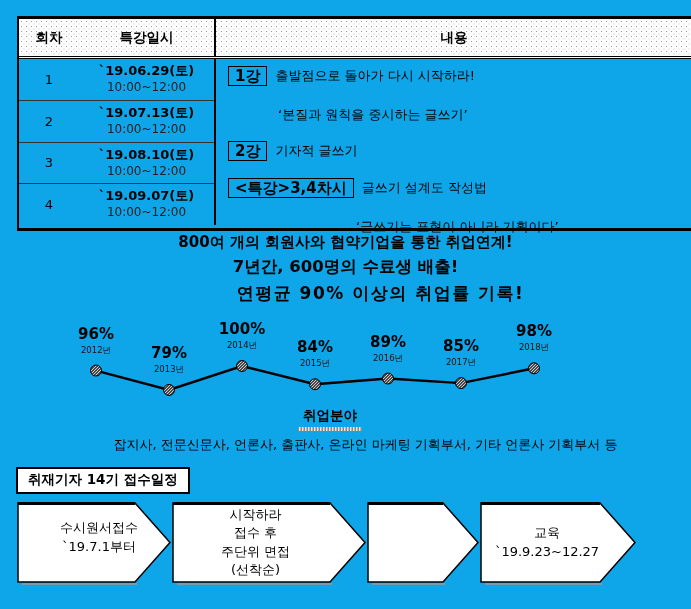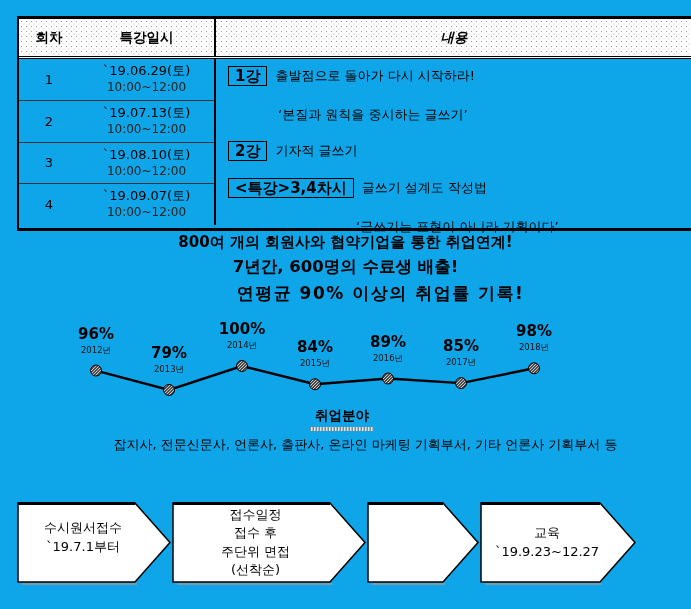--- a/index.html
+++ b/index.html
@@ -15,7 +15,7 @@
     background-size:5px 5px,5px 5px;background-position:0 0,2.5px 2.5px;}
   .hdr-c1{width:60px;display:flex;align-items:center;justify-content:center;}
   .hdr-c2{width:135px;display:flex;align-items:center;justify-content:center;}
-  .hdr-c3{flex:1;display:flex;align-items:center;justify-content:center;border-left:2px solid #000;font-style:italic;}
+  .hdr-c3{flex:1;display:flex;align-items:center;justify-content:center;border-left:2px solid #000;}
   .body-row{display:flex;height:166px;}
   .left-col{width:195px;display:flex;flex-direction:column;}
   .t-row{flex:1;display:flex;border-bottom:1px solid #333;}

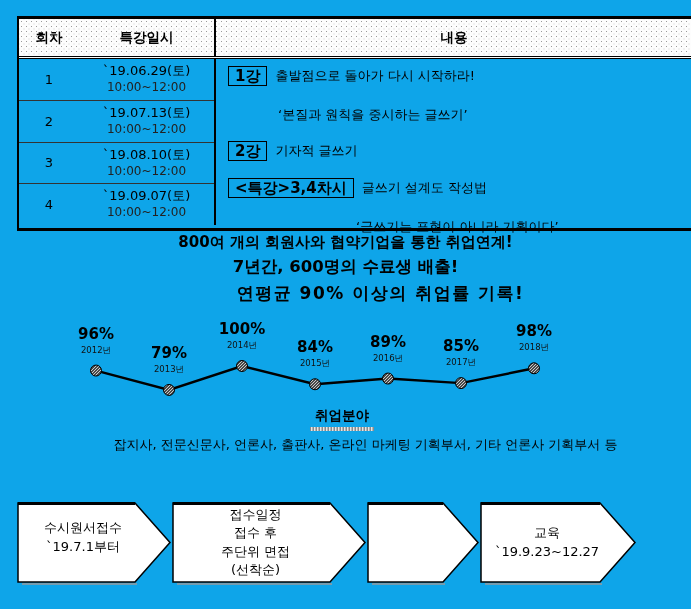--- a/index.html
+++ b/index.html
@@ -22,7 +22,7 @@
   .t-row:last-child{border-bottom:none;}
   .num-cell{width:60px;display:flex;align-items:center;justify-content:center;font-size:13px;}
   .date-cell{width:135px;display:flex;flex-direction:column;align-items:center;justify-content:center;line-height:1.3;}
-  .date-line{font-weight:normal;font-size:13px;}
+  .date-line{font-weight:bold;font-size:13px;}
   .time-line{font-size:12px;color:#222;}
   .right-col{flex:1;border-left:2px solid #000;padding:7px 6px 0 12px;box-sizing:border-box;font-size:13px;}
   .c-block{margin-bottom:17px;}

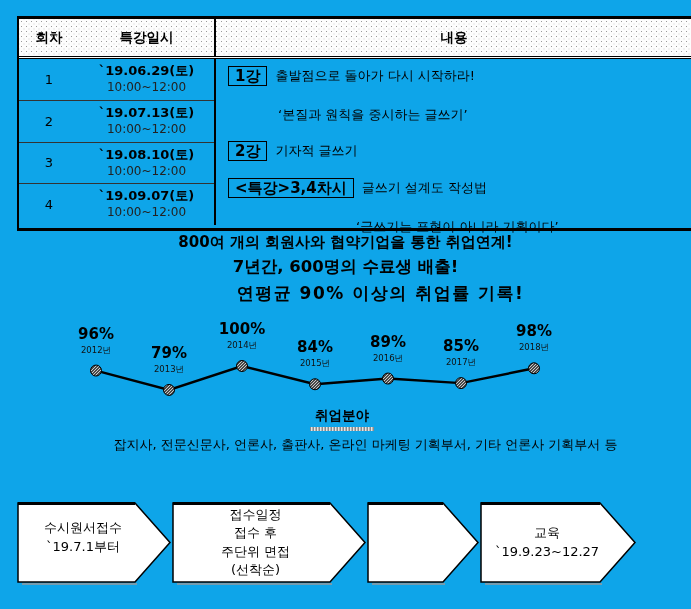--- a/index.html
+++ b/index.html
@@ -42,7 +42,7 @@
   #employment-chart{position:absolute;left:60px;top:318px;width:540px;height:88px;}
 
   
-  #field-label-wrap{position:absolute;left:12px;top:407px;width:660px;text-align:center;}
+  #field-label-wrap{position:absolute;left:0;top:407px;width:660px;text-align:center;}
   #field-label{font-weight:bold;font-size:13.5px;}
   #field-underline{width:64px;height:4px;margin:2px auto 0;
     background-image:repeating-linear-gradient(90deg,#8a8a8a 0 1px,#e6e6e6 1px 2px,#b5b5b5 2px 3px);}

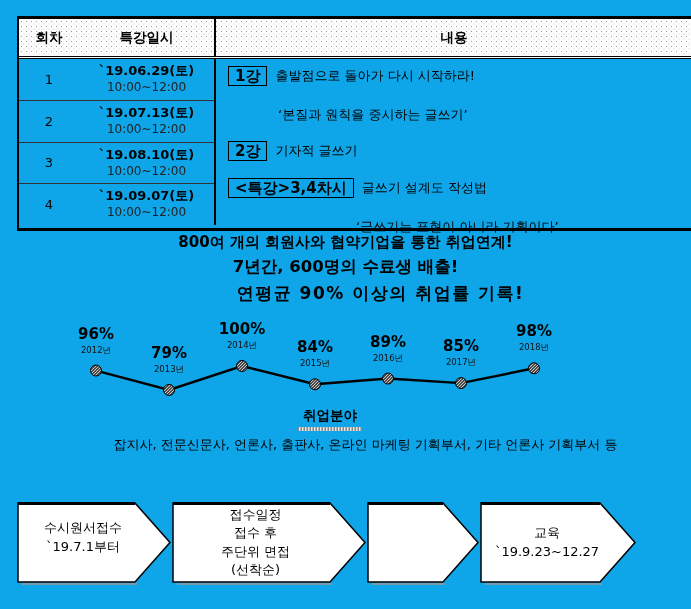--- a/index.html
+++ b/index.html
@@ -169,6 +169,7 @@
   </div>
   <div id="field-list">잡지사, 전문신문사, 언론사, 출판사, 온라인 마케팅 기획부서, 기타 언론사 기획부서 등</div>
 
+  <div id="schedule-title">취재기자 14기 접수일정</div>
 
   <svg id="arrow-svg" viewBox="0 0 660 95">
     <g fill="#ffffff" stroke="#000000" stroke-width="1.5">

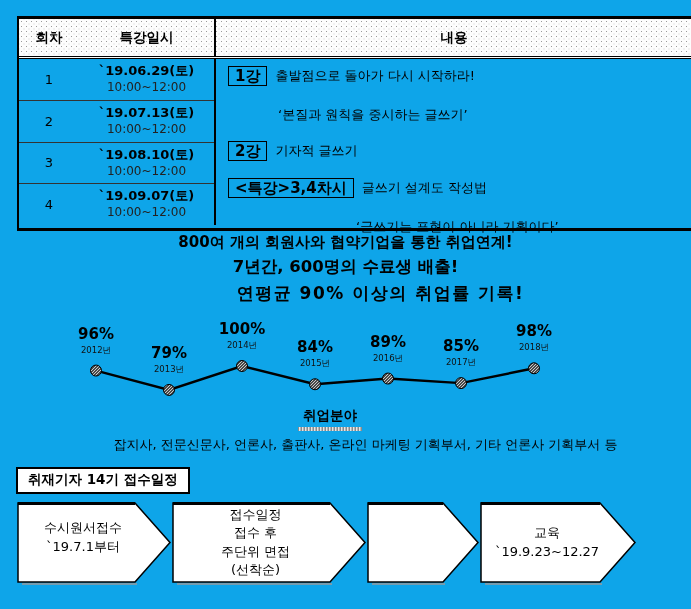--- a/index.html
+++ b/index.html
@@ -197,7 +197,7 @@
     <div>`19.7.1부터</div>
   </div>
   <div class="step-text" id="step-2">
-    <div>접수일정</div>
+    <div>시작하라</div>
     <div>접수 후</div>
     <div>주단위 면접</div>
     <div>(선착순)</div>

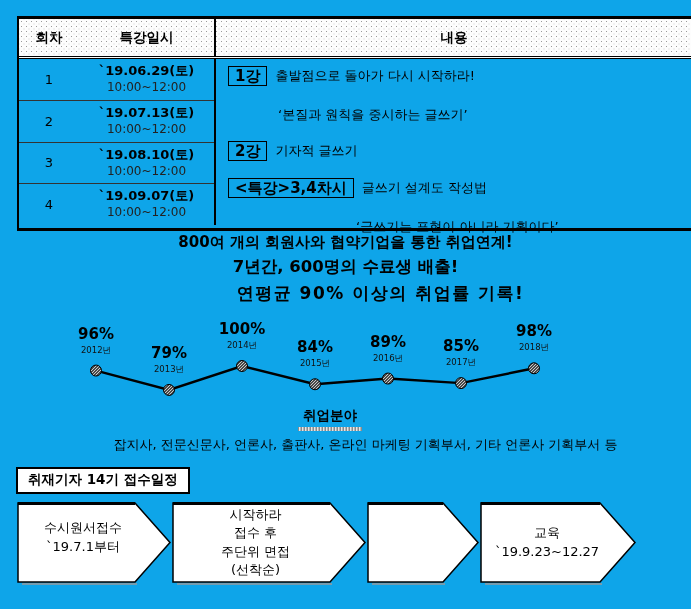--- a/index.html
+++ b/index.html
@@ -54,7 +54,7 @@
   #arrow-svg{position:absolute;left:0;top:498px;width:660px;height:95px;}
   .step-text{position:absolute;display:flex;flex-direction:column;align-items:center;justify-content:center;
     font-size:13px;line-height:1.45;text-align:center;}
-  #step-1{left:18px;top:503px;width:130px;height:70px;}
+  #step-1{left:18px;top:503px;width:130px;height:70px;padding-left:16px;}
   #step-2{left:173px;top:503px;width:165px;height:79px;line-height:1.4;}
   #step-3{left:368px;top:503px;width:98px;height:79px;}
   #step-4{left:481px;top:503px;width:132px;height:79px;text-align:right;}

